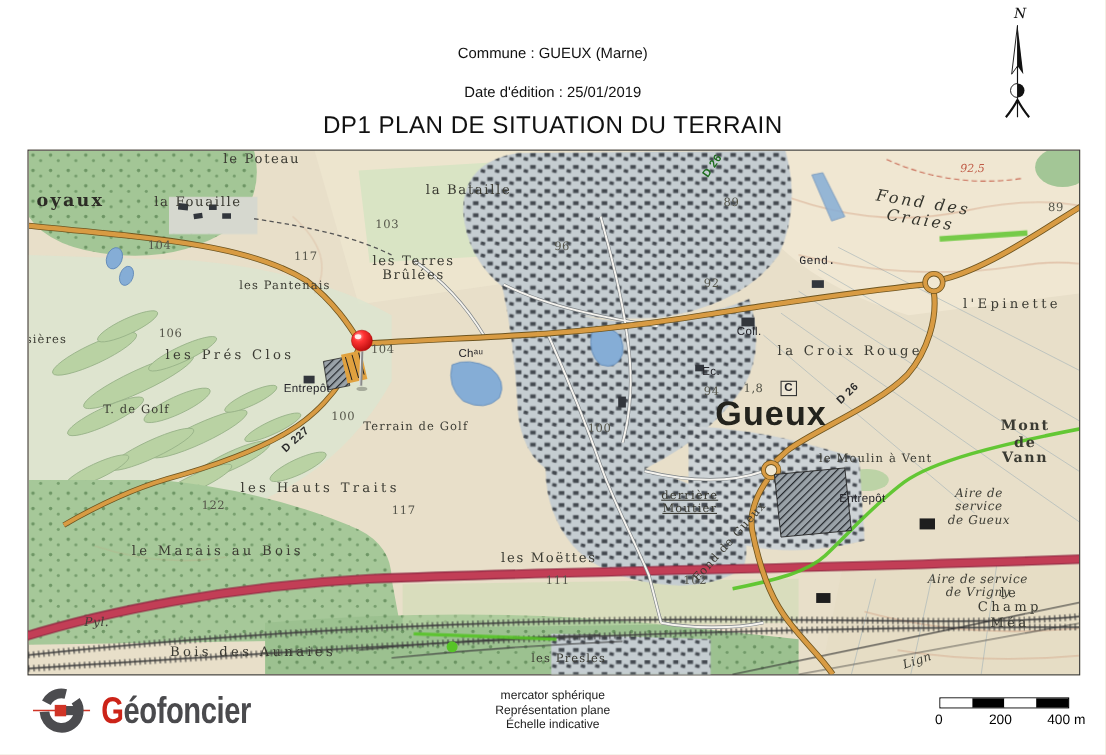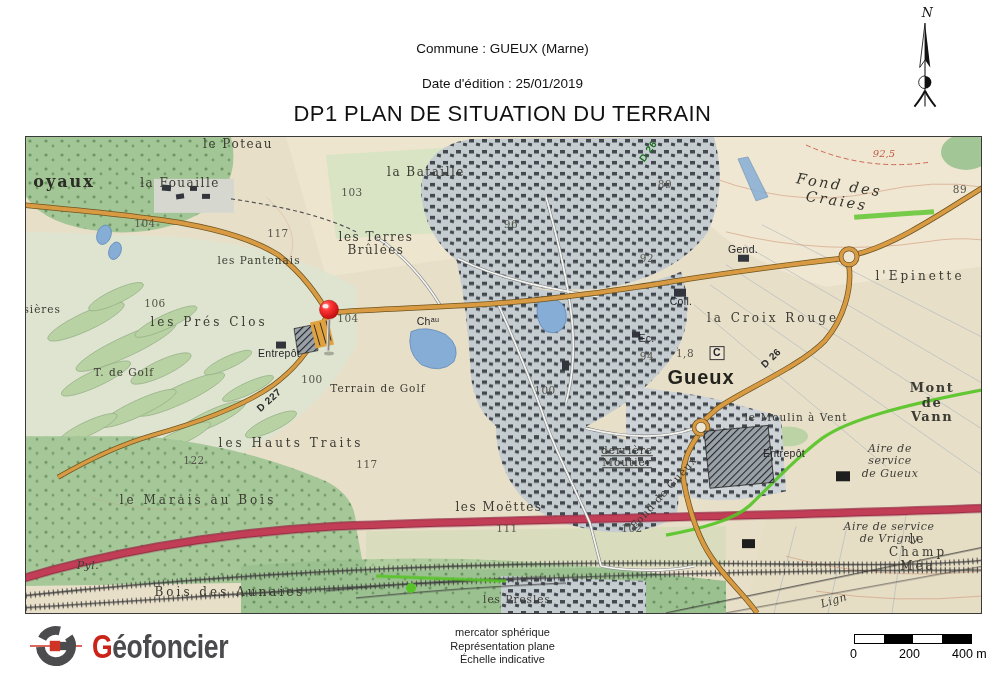--- a/index.html
+++ b/index.html
@@ -264,7 +264,7 @@
         <span class="map-label num" style="left: 119px; top: 87px;">104</span>
         <span class="map-label num" style="left: 252px; top: 97px;">117</span>
         <span class="map-label num" style="left: 322px; top: 182px;">104</span>
-        <span class="map-label num" style="left: 326px; top: 56px;">103</span>
+        <span class="map-label num" style="left: 326px; top: 68px;">103</span>
         <span class="map-label num" style="left: 485px; top: 88px;">96</span>
         <span class="map-label num" style="left: 129px; top: 167px; text-align: right;">106</span>
         <span class="map-label ld ld-sm" style="left: 14px; top: 173px;">isières</span>

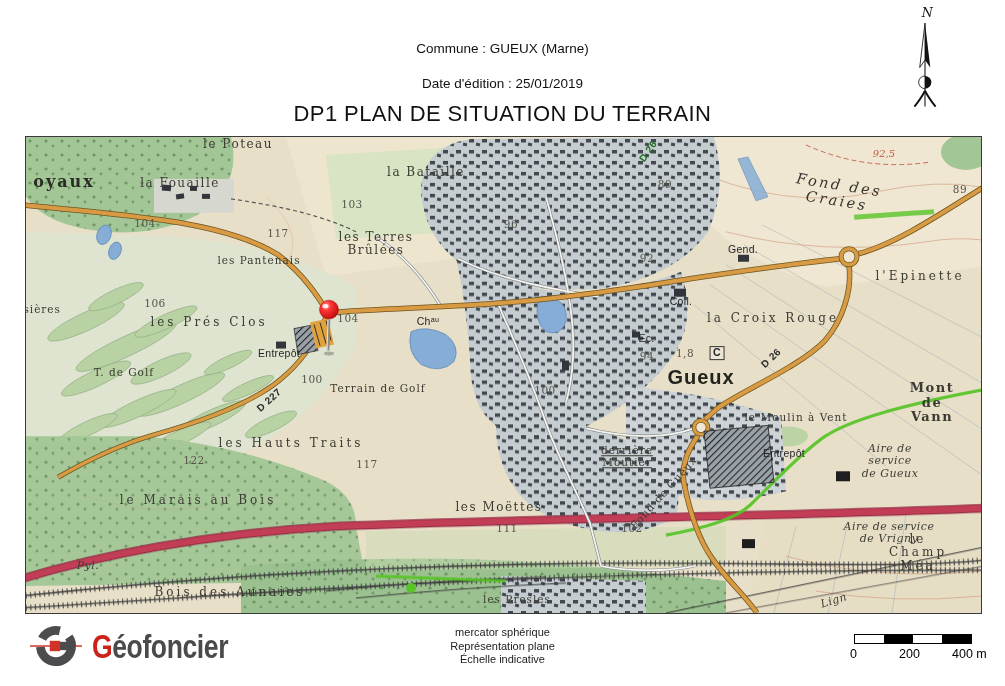--- a/index.html
+++ b/index.html
@@ -296,7 +296,7 @@
         <span class="map-label ld wide" style="left: 892px; top: 416px;">le Champ Méa</span>
         <span class="map-label ital" style="left: 808px; top: 464px; transform: translate(-50%, -50%) rotate(-18deg);">Lign</span>
         <span class="map-label ital ital-lg" style="left: 812px; top: 56px; transform: translate(-50%, -50%) rotate(9deg);">Fond des Craies</span>
-        <span class="map-label inf" style="left: 717px; top: 113px;">Gend.</span>
+        <span class="map-label inf" style="left: 717px; top: 102px; font-family: Liberation Mono, monospace;">Gend.</span>
         <span class="map-label ld wide" style="left: 894px; top: 140px;">l'Epinette</span>
         <span class="map-label num" style="left: 934px; top: 53px;">89</span>
         <span class="map-label num" style="left: 639px; top: 48px;">89</span>

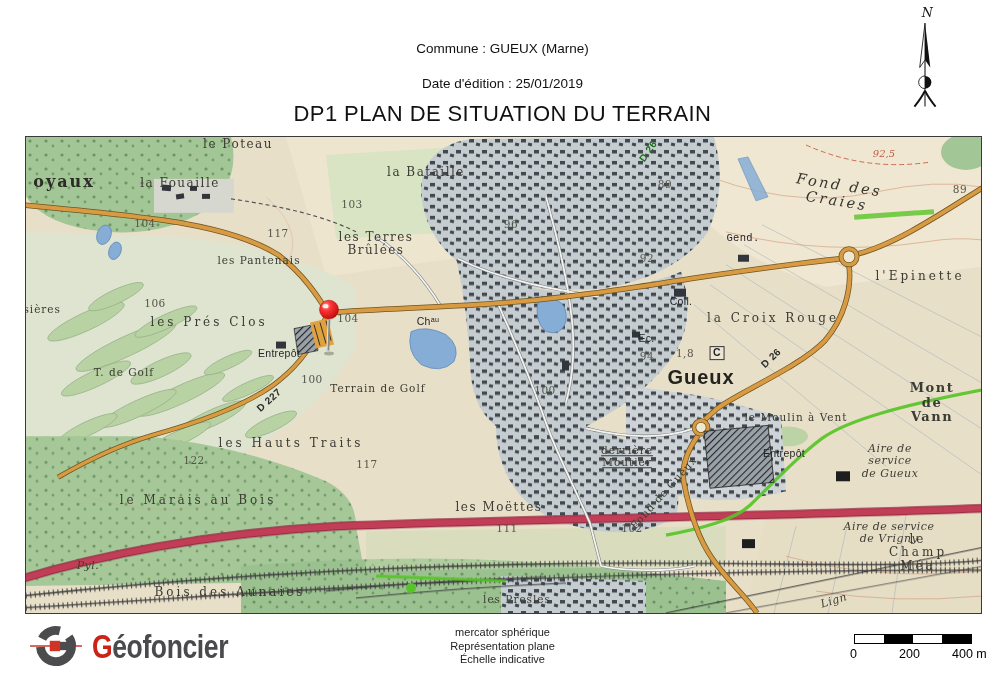--- a/index.html
+++ b/index.html
@@ -22,7 +22,7 @@
   .md{font-size:13px;font-weight:bold;letter-spacing:1.5px}
   .num{font-size:10.5px;color:#55554a;letter-spacing:.5px}
   .inf{font-family:"Liberation Sans",sans-serif;font-size:10.5px;color:#25252a;letter-spacing:.3px}
-  .town{font-family:"Liberation Sans",sans-serif;font-size:20px;font-weight:bold;color:#23231d;letter-spacing:1px}
+  .town{font-family:"Liberation Sans",sans-serif;font-size:31px;font-weight:bold;color:#23231d;letter-spacing:1px}
   .ital{font-style:italic;font-size:11px;color:#3e3e36;letter-spacing:.5px}
   .ital-lg{font-size:14.5px;letter-spacing:2.5px;color:#35352d}
   .road{font-family:"Liberation Sans",sans-serif;font-size:10px;font-weight:bold;color:#2b2b2b;letter-spacing:.5px}

